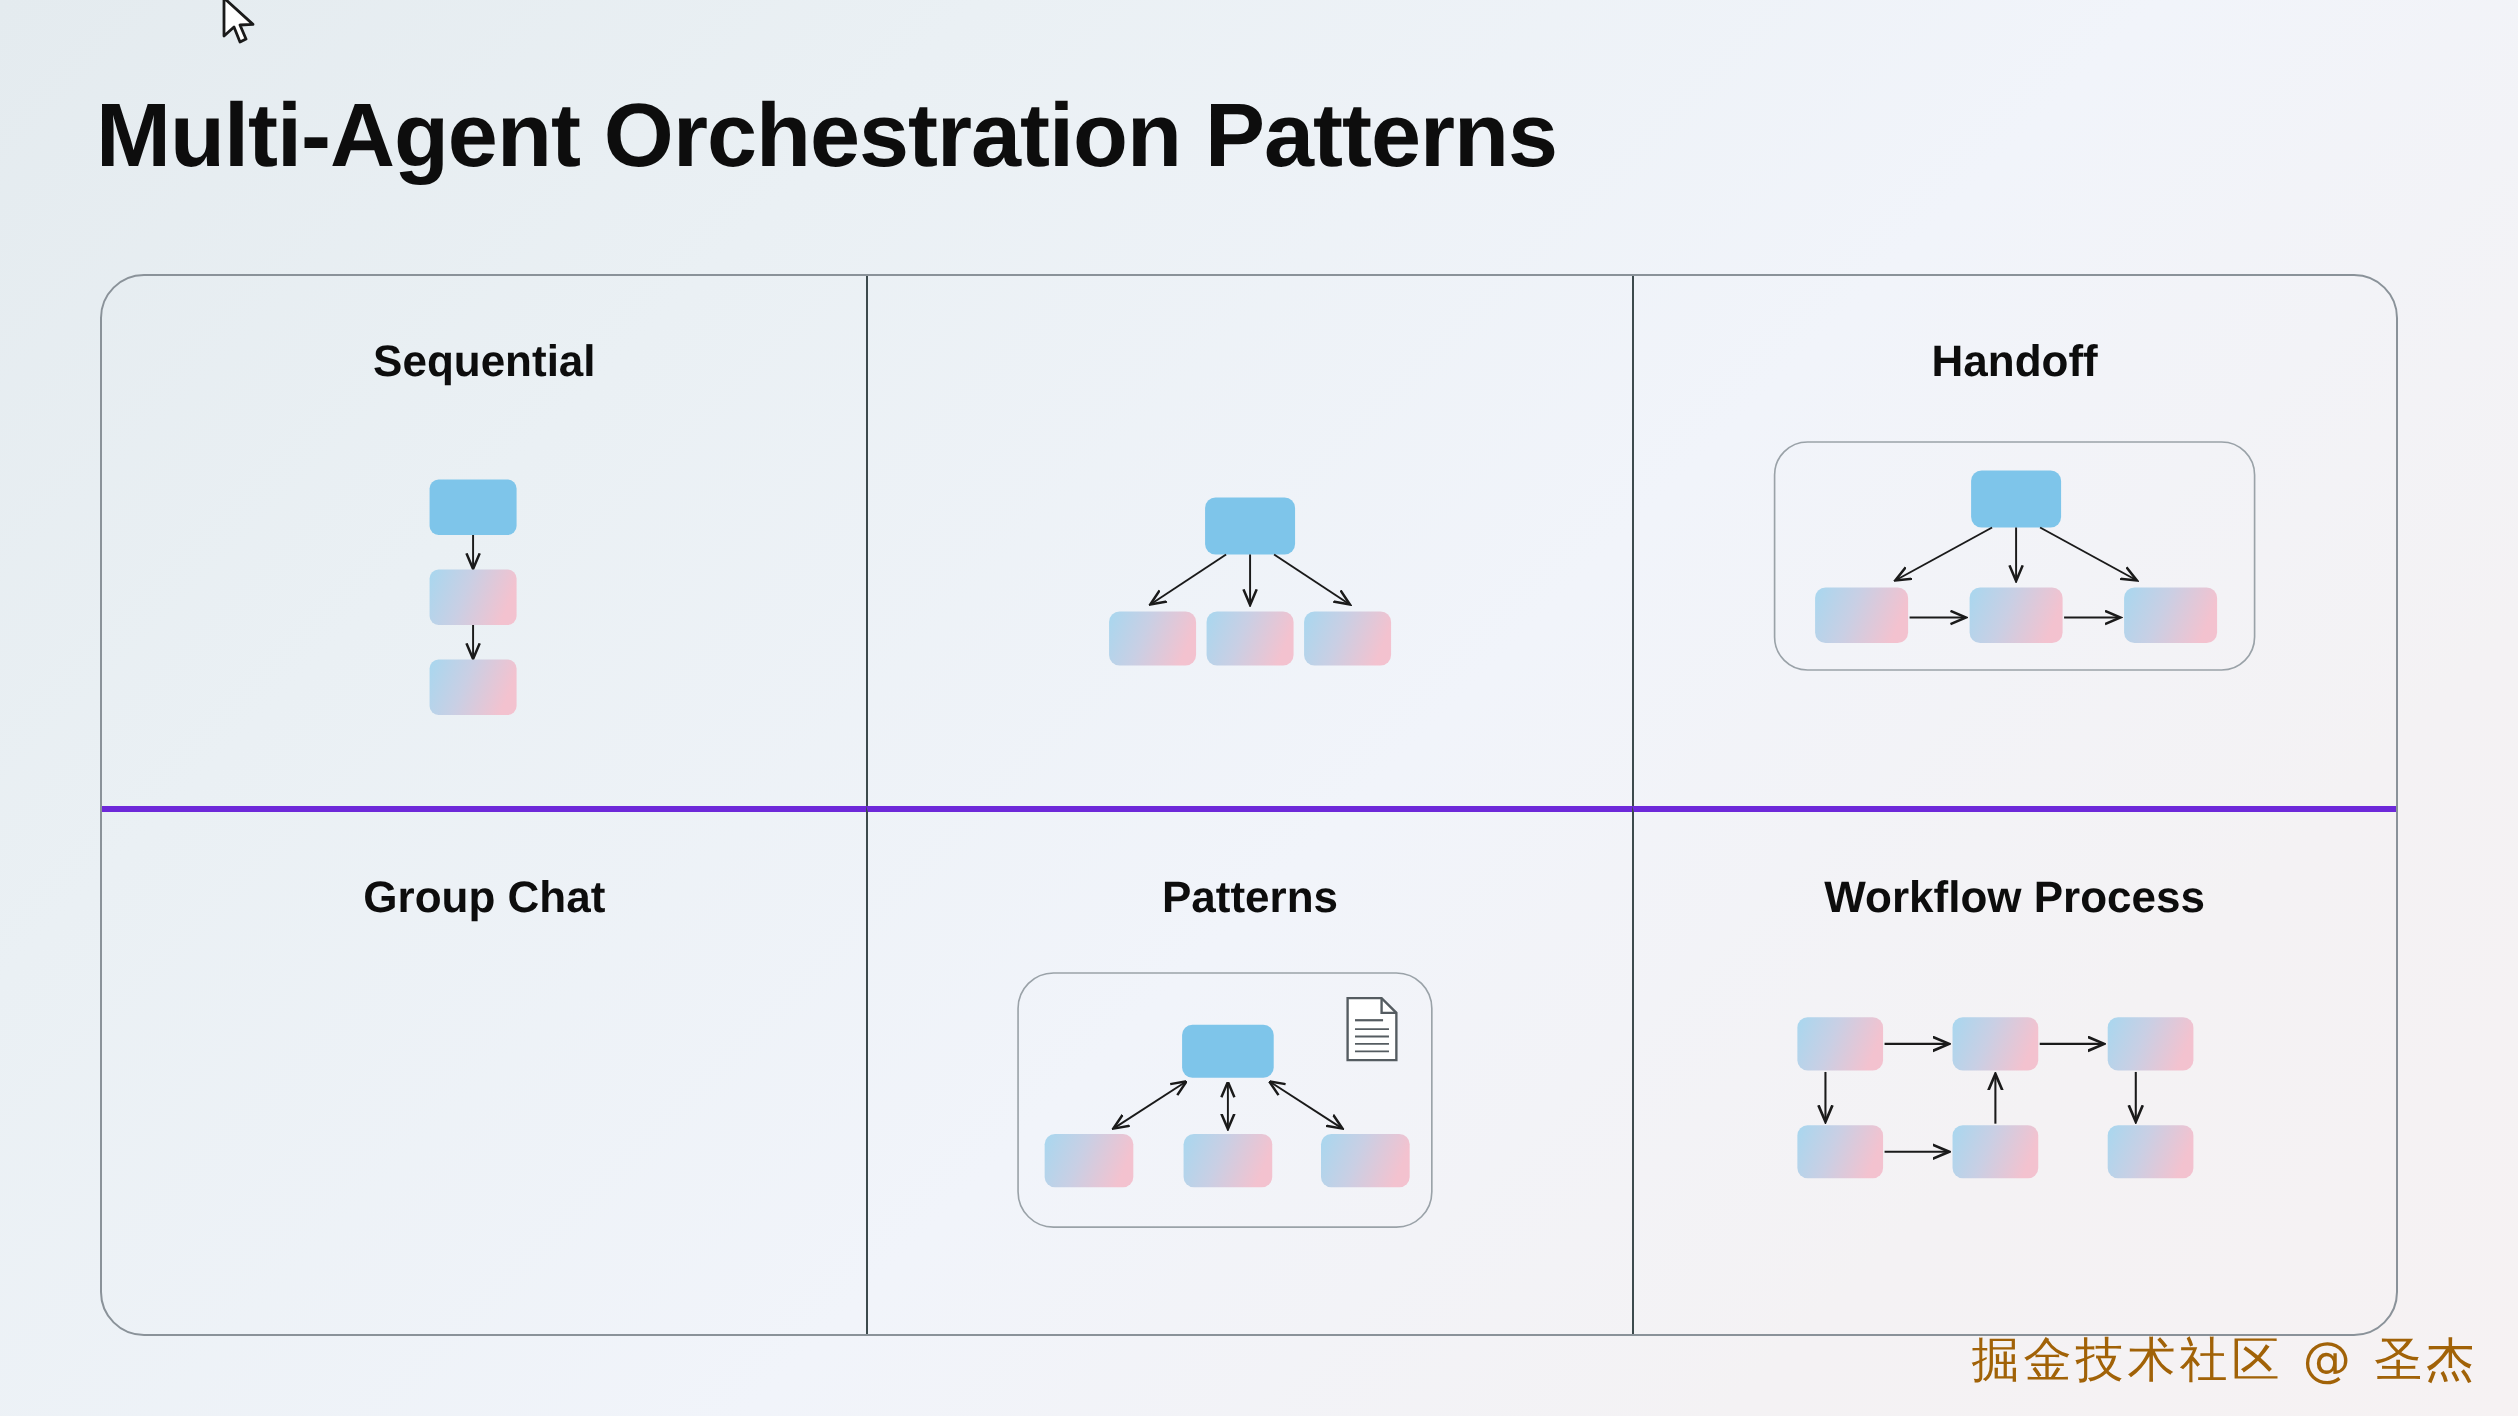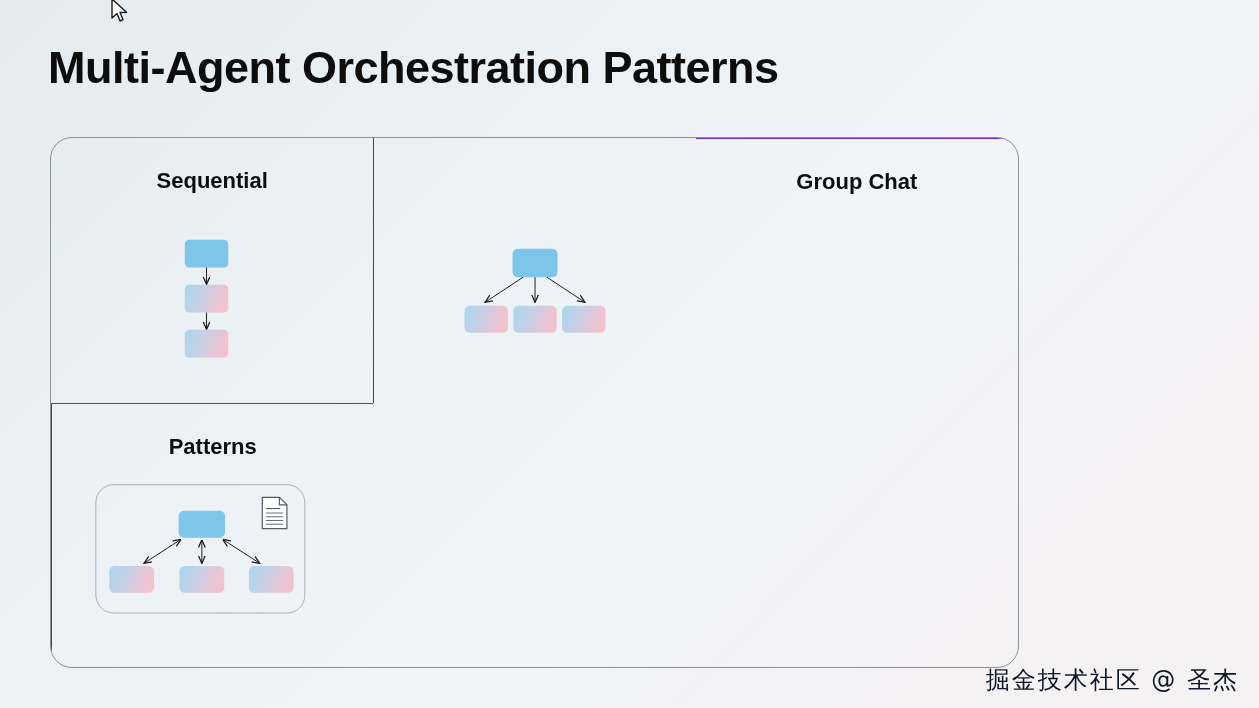--- a/index.html
+++ b/index.html
@@ -31,7 +31,7 @@
     position: absolute;
     left: 50px;
     top: 137px;
-    width: 969px;
+    width: 1149px;
     height: 531px;
     border: 1px solid #8a9299;
     border-radius: 22px;

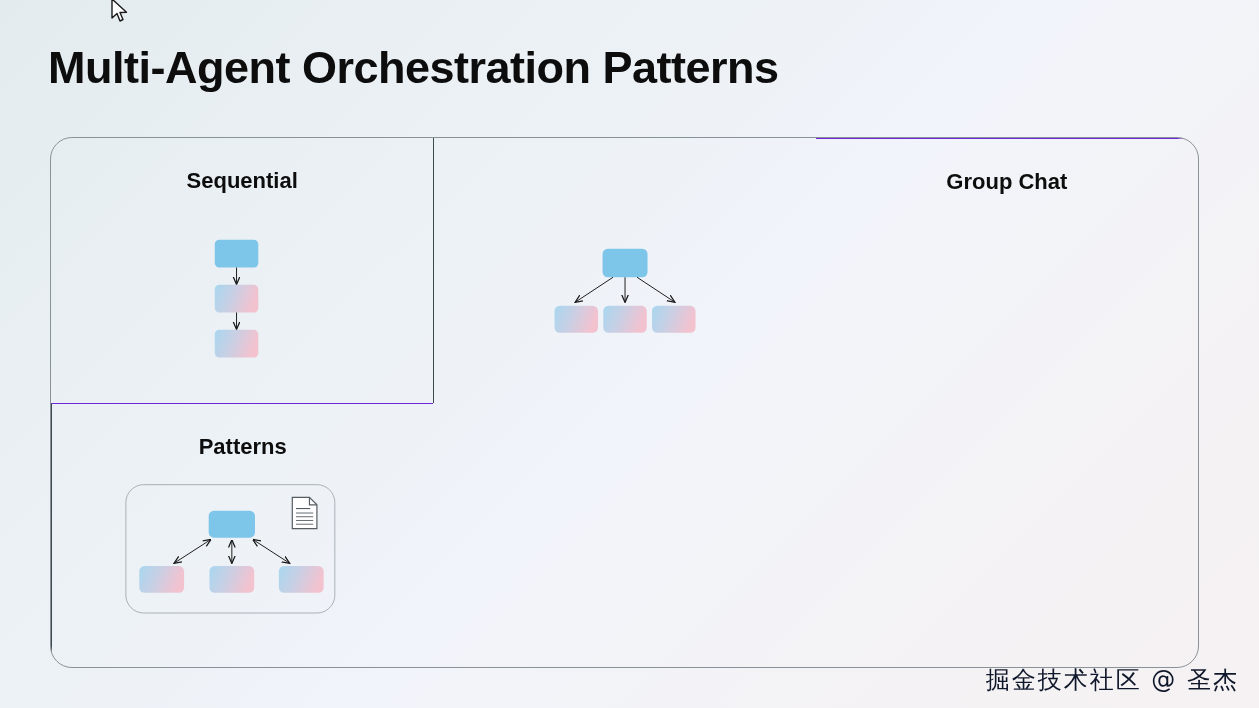--- a/index.html
+++ b/index.html
@@ -133,6 +133,23 @@
     </div>
   </div>
 
+  <div class="cell col-right row-top">
+    <div class="cell-title">Handoff</div>
+    <div class="diagram">
+      <svg viewBox="0 0 383 270" preserveAspectRatio="xMidYMid meet">
+        <rect x="31" y="28" width="320" height="152" rx="22" fill="none" stroke="#9aa2a8" stroke-width="1.1"></rect>
+        <rect x="162" y="47" width="60" height="38" rx="7" fill="#7ec5ea"></rect>
+        <line x1="176" y1="85" x2="112" y2="120" stroke="#1a1a1a" stroke-width="1.3" marker-end="url(#ah)"></line>
+        <line x1="192" y1="85" x2="192" y2="120" stroke="#1a1a1a" stroke-width="1.3" marker-end="url(#ah)"></line>
+        <line x1="208" y1="85" x2="272" y2="120" stroke="#1a1a1a" stroke-width="1.3" marker-end="url(#ah)"></line>
+        <rect x="58" y="125" width="62" height="37" rx="7" fill="url(#gradA)"></rect>
+        <rect x="161" y="125" width="62" height="37" rx="7" fill="url(#gradA)"></rect>
+        <rect x="264" y="125" width="62" height="37" rx="7" fill="url(#gradA)"></rect>
+        <line x1="121" y1="145" x2="158" y2="145" stroke="#1a1a1a" stroke-width="1.3" marker-end="url(#ah)"></line>
+        <line x1="224" y1="145" x2="261" y2="145" stroke="#1a1a1a" stroke-width="1.3" marker-end="url(#ah)"></line>
+      </svg>
+    </div>
+  </div>
 
   <div class="cell col-left row-bottom">
     <div class="cell-title">Group Chat</div>

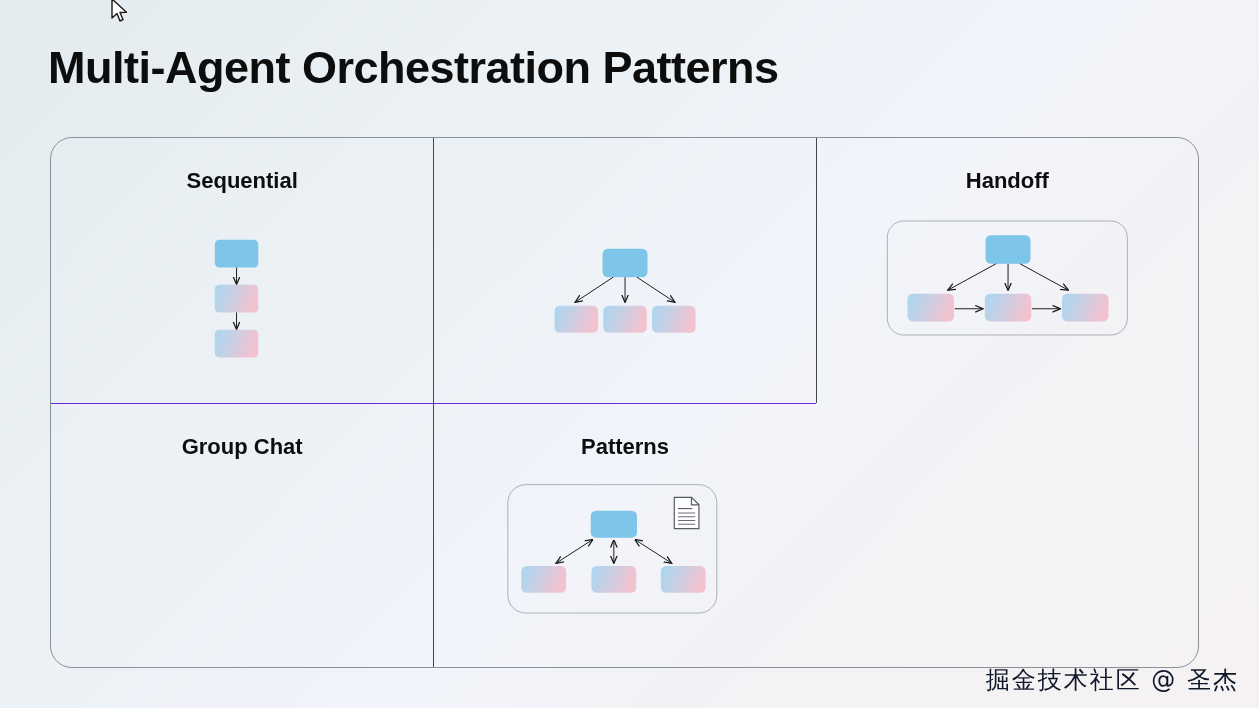--- a/index.html
+++ b/index.html
@@ -45,7 +45,7 @@
     position: relative;
   }
   .cell.col-mid, .cell.col-right { border-left: 1px solid #3d4a4d; }
-  .cell.row-bottom { border-top: 1px solid #6d28d9; }
+  .cell.row-bottom { border-top: 3px solid #6d28d9; }
 
   .cell-title {
     position: absolute;

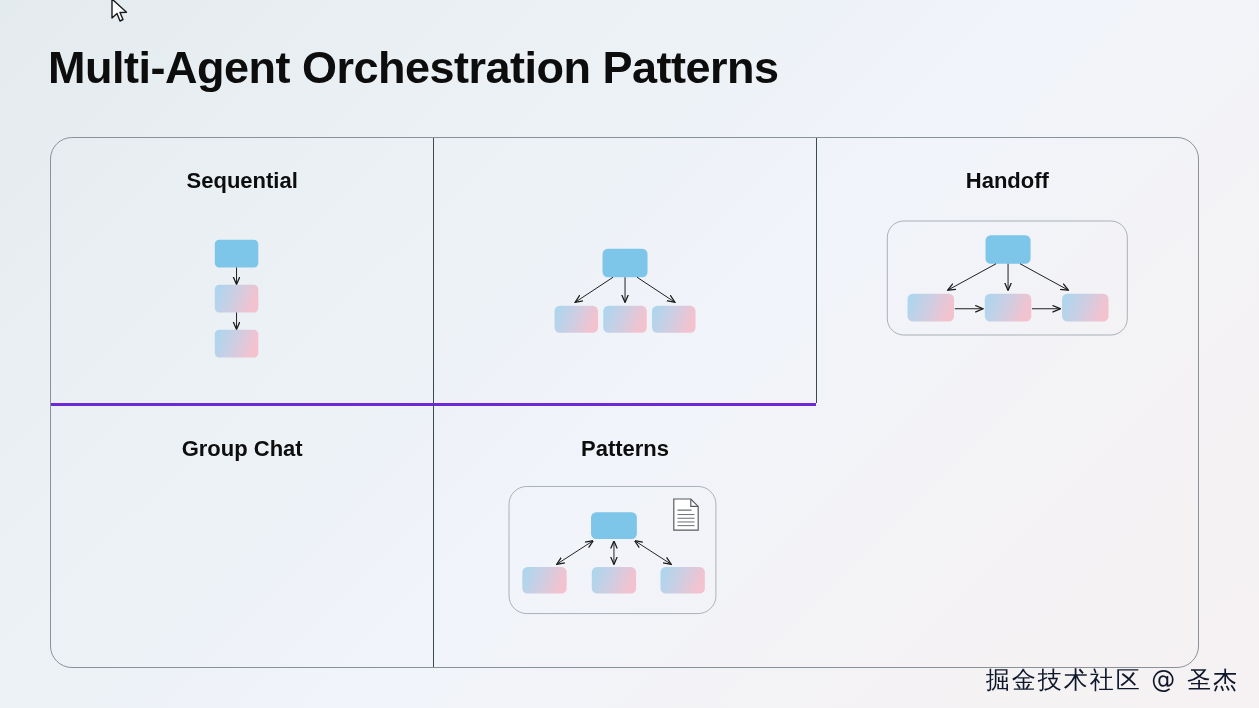--- a/index.html
+++ b/index.html
@@ -181,6 +181,25 @@
     </div>
   </div>
 
+  <div class="cell col-right row-bottom">
+    <div class="cell-title">Workflow Process</div>
+    <div class="diagram">
+      <svg viewBox="0 0 383 270" preserveAspectRatio="xMidYMid meet">
+        <rect x="44" y="55" width="58" height="36" rx="7" fill="url(#gradA)"></rect>
+        <rect x="149" y="55" width="58" height="36" rx="7" fill="url(#gradA)"></rect>
+        <rect x="254" y="55" width="58" height="36" rx="7" fill="url(#gradA)"></rect>
+        <rect x="44" y="128" width="58" height="36" rx="7" fill="url(#gradA)"></rect>
+        <rect x="149" y="128" width="58" height="36" rx="7" fill="url(#gradA)"></rect>
+        <rect x="254" y="128" width="58" height="36" rx="7" fill="url(#gradA)"></rect>
+        <line x1="103" y1="73" x2="146" y2="73" stroke="#1a1a1a" stroke-width="1.4" marker-end="url(#ah)"></line>
+        <line x1="208" y1="73" x2="251" y2="73" stroke="#1a1a1a" stroke-width="1.4" marker-end="url(#ah)"></line>
+        <line x1="63" y1="92" x2="63" y2="125" stroke="#1a1a1a" stroke-width="1.4" marker-end="url(#ah)"></line>
+        <line x1="103" y1="146" x2="146" y2="146" stroke="#1a1a1a" stroke-width="1.4" marker-end="url(#ah)"></line>
+        <line x1="178" y1="127" x2="178" y2="94" stroke="#1a1a1a" stroke-width="1.4" marker-end="url(#ah)"></line>
+        <line x1="273" y1="92" x2="273" y2="125" stroke="#1a1a1a" stroke-width="1.4" marker-end="url(#ah)"></line>
+      </svg>
+    </div>
+  </div>
 
 </div>
 

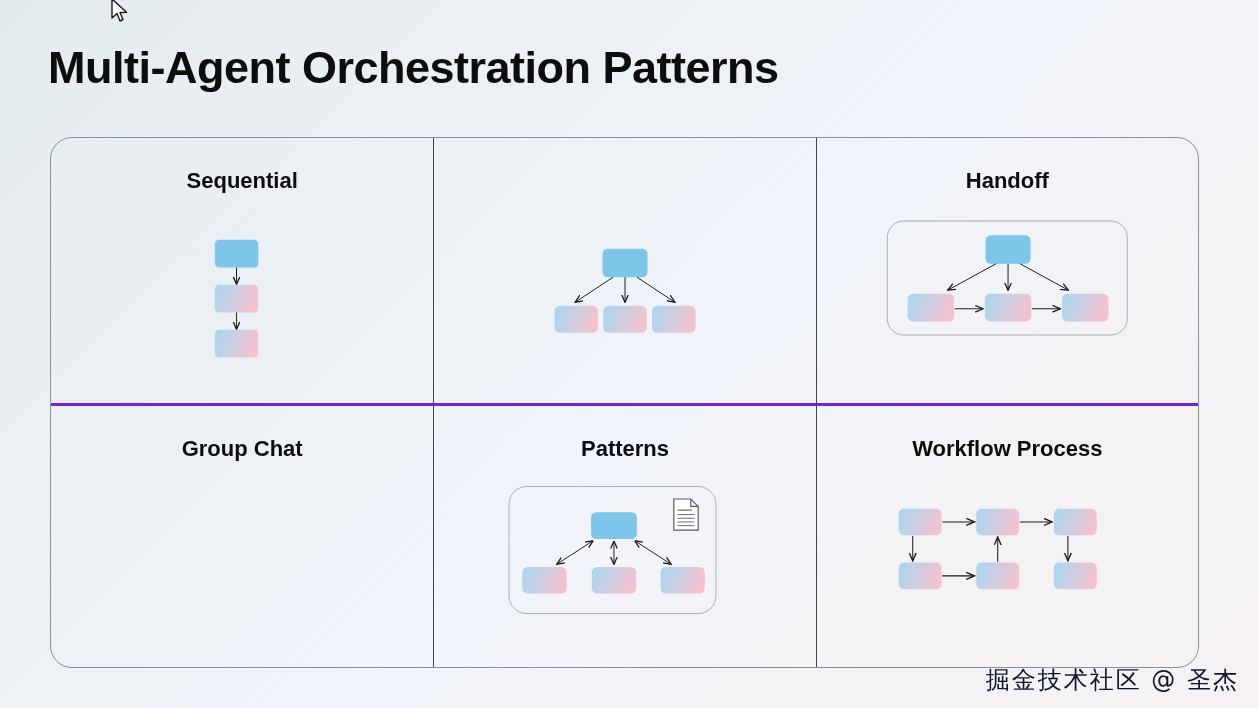--- a/index.html
+++ b/index.html
@@ -70,7 +70,7 @@
     right: 20px;
     bottom: 12px;
     font-size: 24px;
-    color: #0f172a;
+    color: #a16207;
     letter-spacing: 2px;
     white-space: nowrap;
     font-family: "DejaVu Sans", sans-serif;

